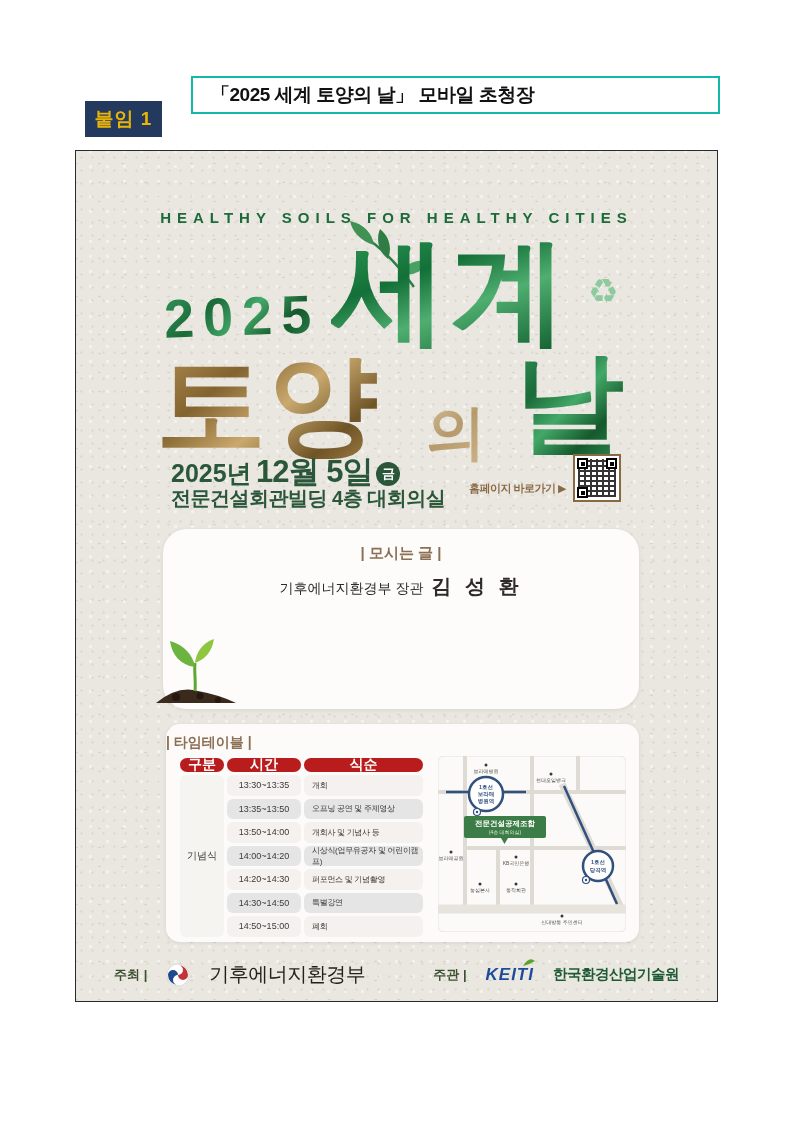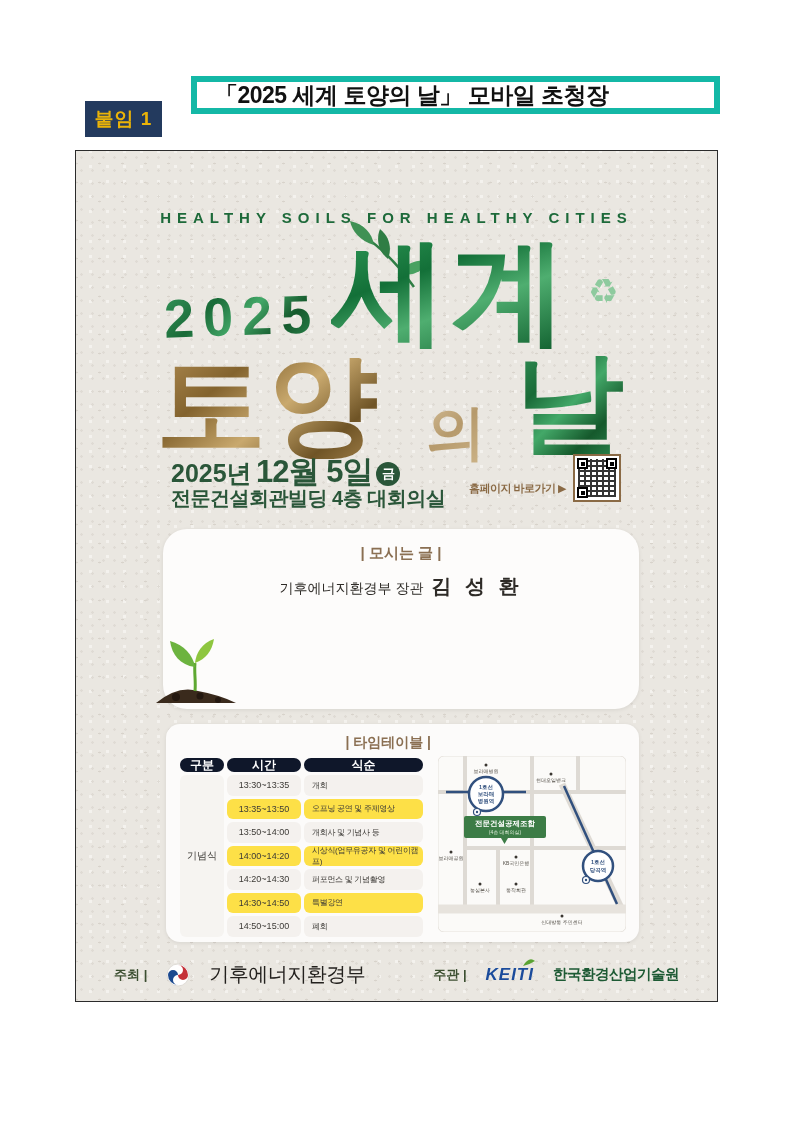--- a/index.html
+++ b/index.html
@@ -12,8 +12,8 @@
     background:#233a5e; color:#eab308; font-size:19px; font-weight:bold;
     display:flex; align-items:center; justify-content:center; letter-spacing:1px;margin-top:24px; }
   .doc-titlebox { position:absolute; left:191px; top:76px; width:529px; height:38px;
-    border:6px solid #14b8a6; background:#fff; display:flex; align-items:center;
-    padding-left:18px; font-size:23px; font-weight:bold; color:#111; letter-spacing:-0.5px; }
+    border:2px solid #14b8a6; background:#fff; display:flex; align-items:center;
+    padding-left:18px; font-size:19px; font-weight:bold; color:#111; letter-spacing:-0.5px; }
 
   
   .poster { position:absolute; left:75px; top:150px; width:643px; height:852px;

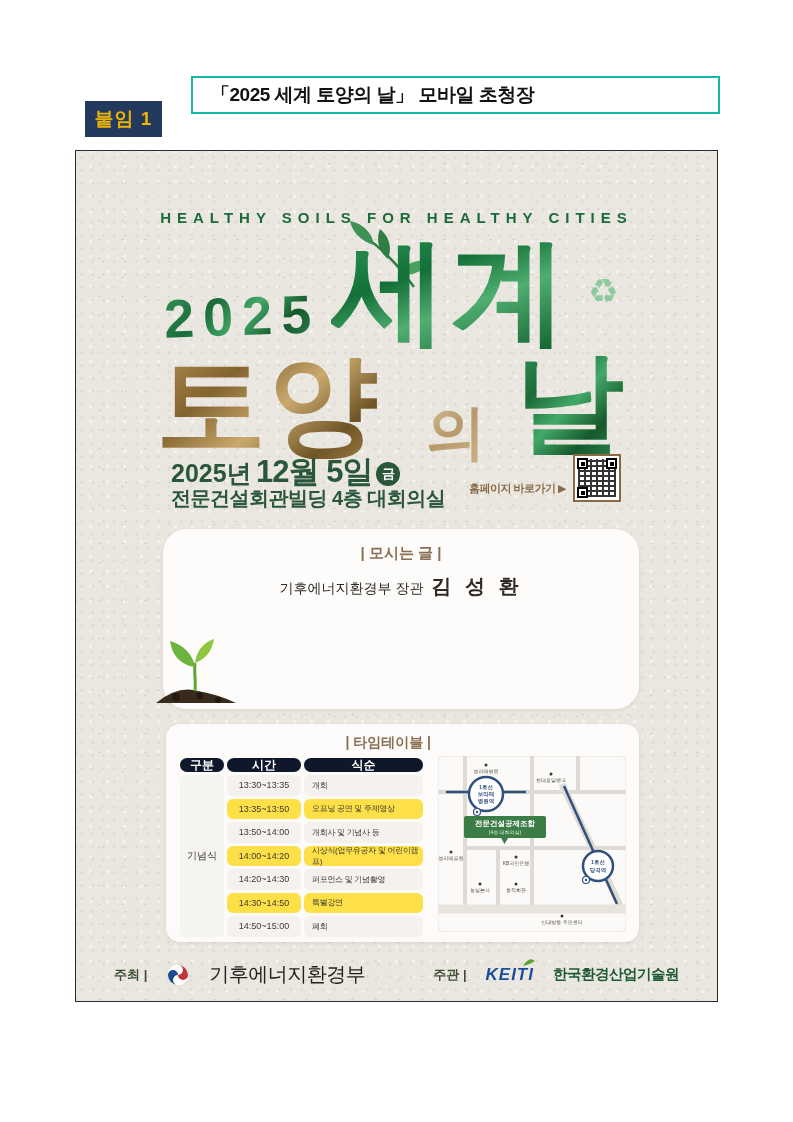--- a/index.html
+++ b/index.html
@@ -81,7 +81,7 @@
   .bottom-card { position:absolute; left:90px; top:573px; width:473px; height:218px;
     background:#fcfbfa; border-radius:14px; box-shadow:0 1px 4px rgba(0,0,0,.08); }
   .section-head { position:absolute; font-size:14px; font-weight:bold; color:#8a6f52; }
-  .tt-head { left:0; top:10px; width:265px; text-align:right;padding-left:48px; }
+  .tt-head { left:0; top:10px; width:265px; text-align:left; }
   .map-head { left:268px; top:10px; width:198px; text-align:center; }
 
   .tt { position:absolute; left:14px; top:34px; width:245px; }

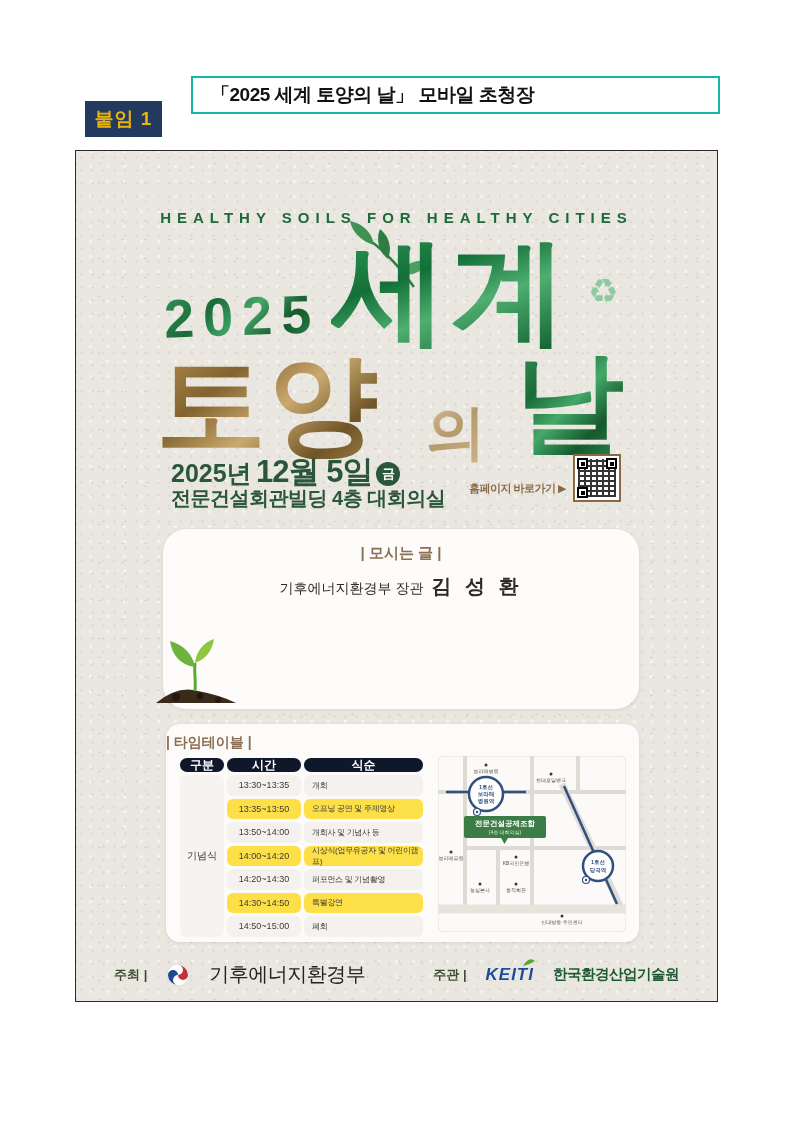--- a/index.html
+++ b/index.html
@@ -86,7 +86,7 @@
 
   .tt { position:absolute; left:14px; top:34px; width:245px; }
   .tt-grid { display:grid; grid-template-columns:44px 74px 119px; gap:3px; }
-  .tt-pill { background:#0f172a; color:#fff; font-size:12px; font-weight:bold;
+  .tt-pill { background:#b91c1c; color:#fff; font-size:14px; font-weight:bold;
     border-radius:7px; height:14px; display:flex; align-items:center; justify-content:center; }
   .tt-body { position:relative; margin-top:3px; display:grid; grid-template-columns:44px 74px 119px; gap:3px; }
   .tt-col { display:flex; flex-direction:column; gap:3px; }

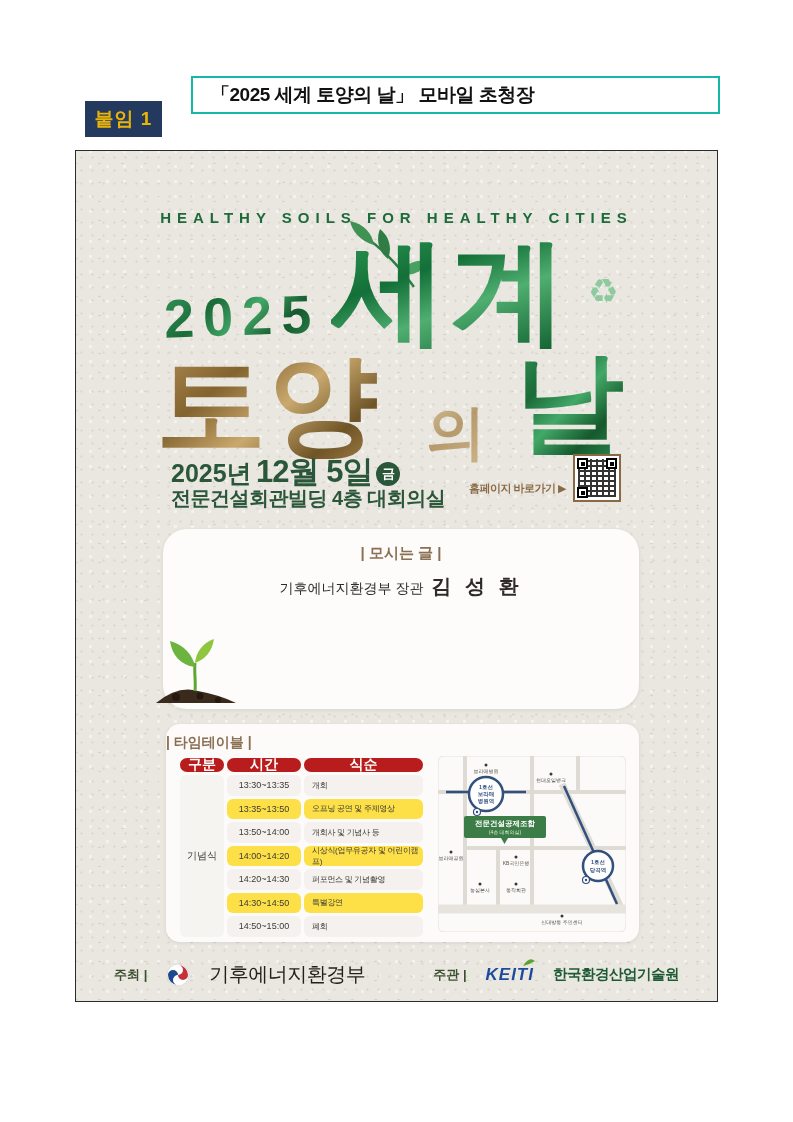--- a/index.html
+++ b/index.html
@@ -92,7 +92,7 @@
   .tt-col { display:flex; flex-direction:column; gap:3px; }
   .tt-cell { height:20.5px; border-radius:6px; display:flex; align-items:center; justify-content:center;
     font-size:9px; color:#3c3a36; background:#f4f1ee; }
-  .tt-cell.alt { background:#fde047; }
+  .tt-cell.alt { background:#e5e5e5; }
   .tt-item { justify-content:flex-start; padding-left:8px; font-size:8px; letter-spacing:-0.3px; }
   .tt-group { height:162px; border-radius:6px; background:#f6f4f1; display:flex;
     align-items:center; justify-content:center; font-size:10px; color:#3c3a36; }

